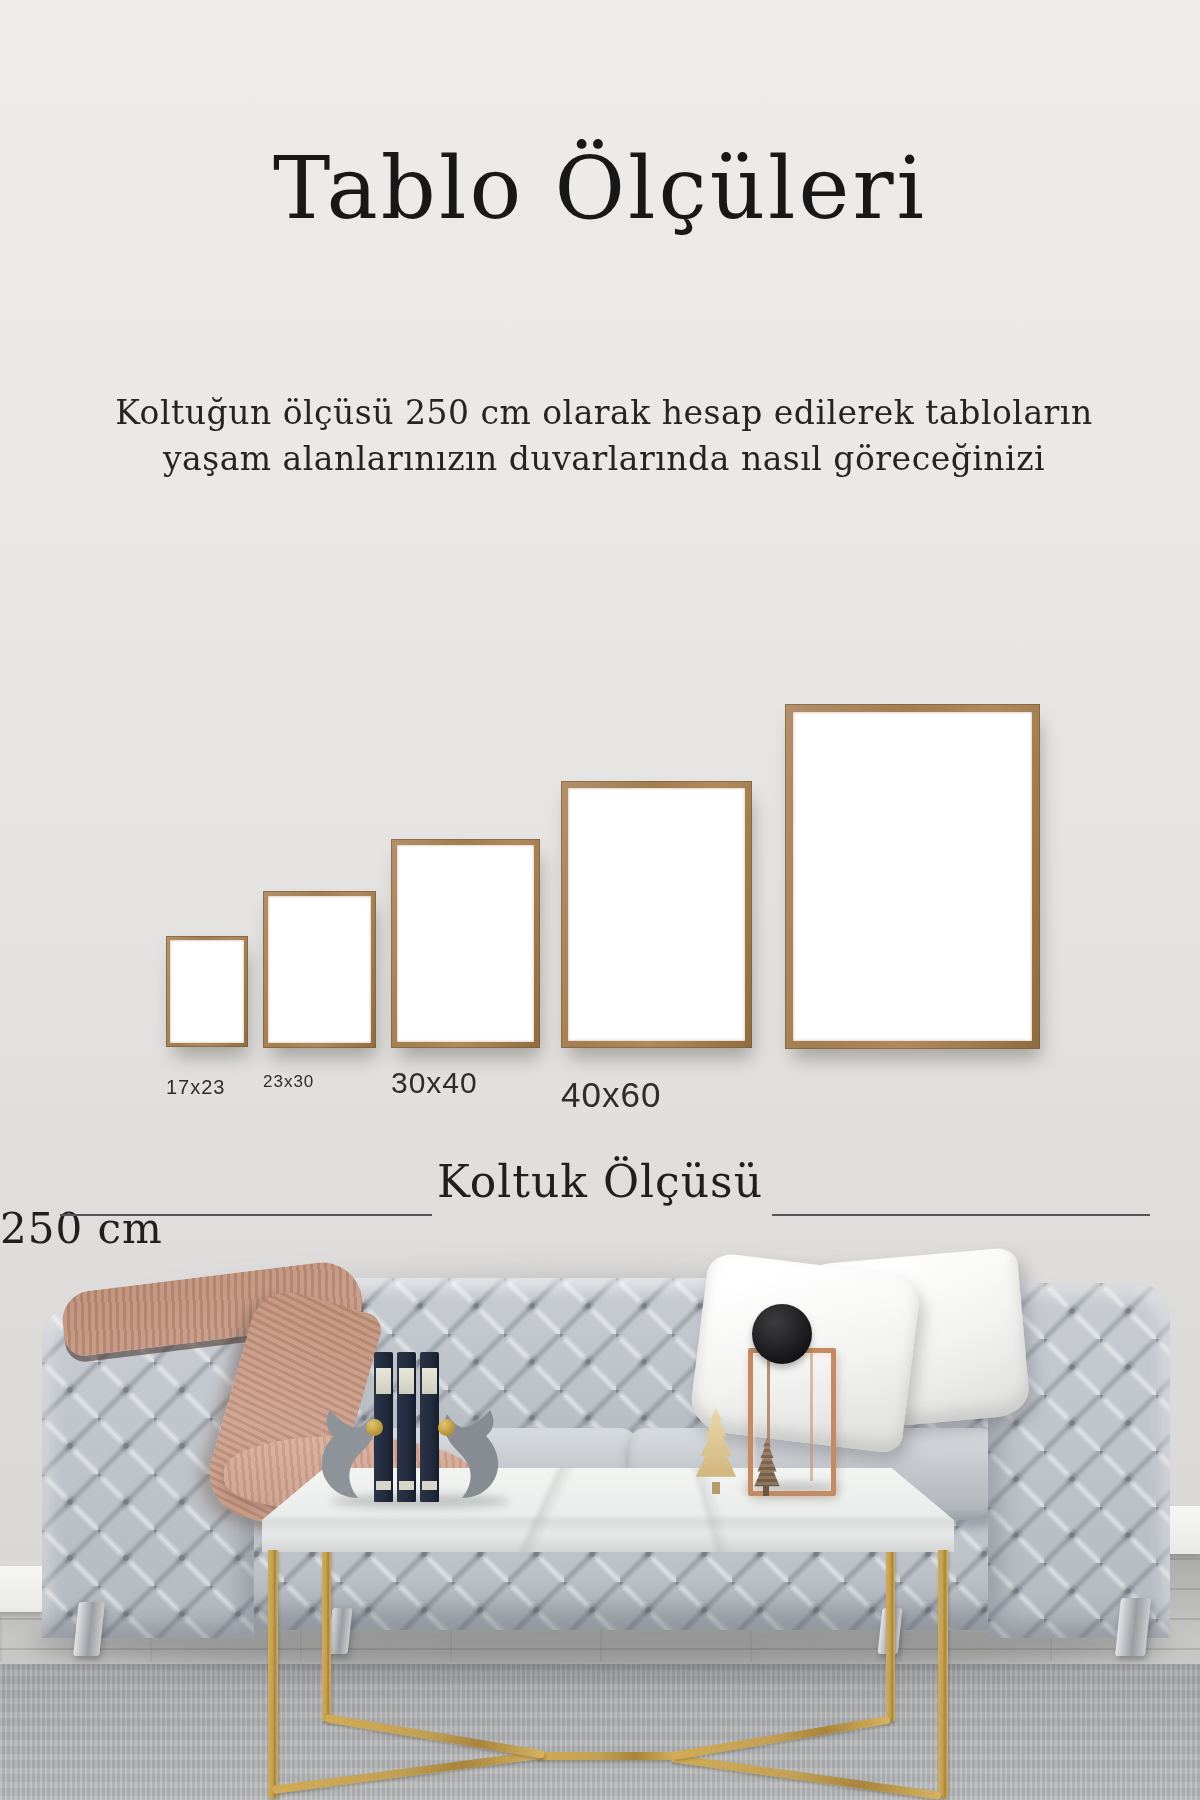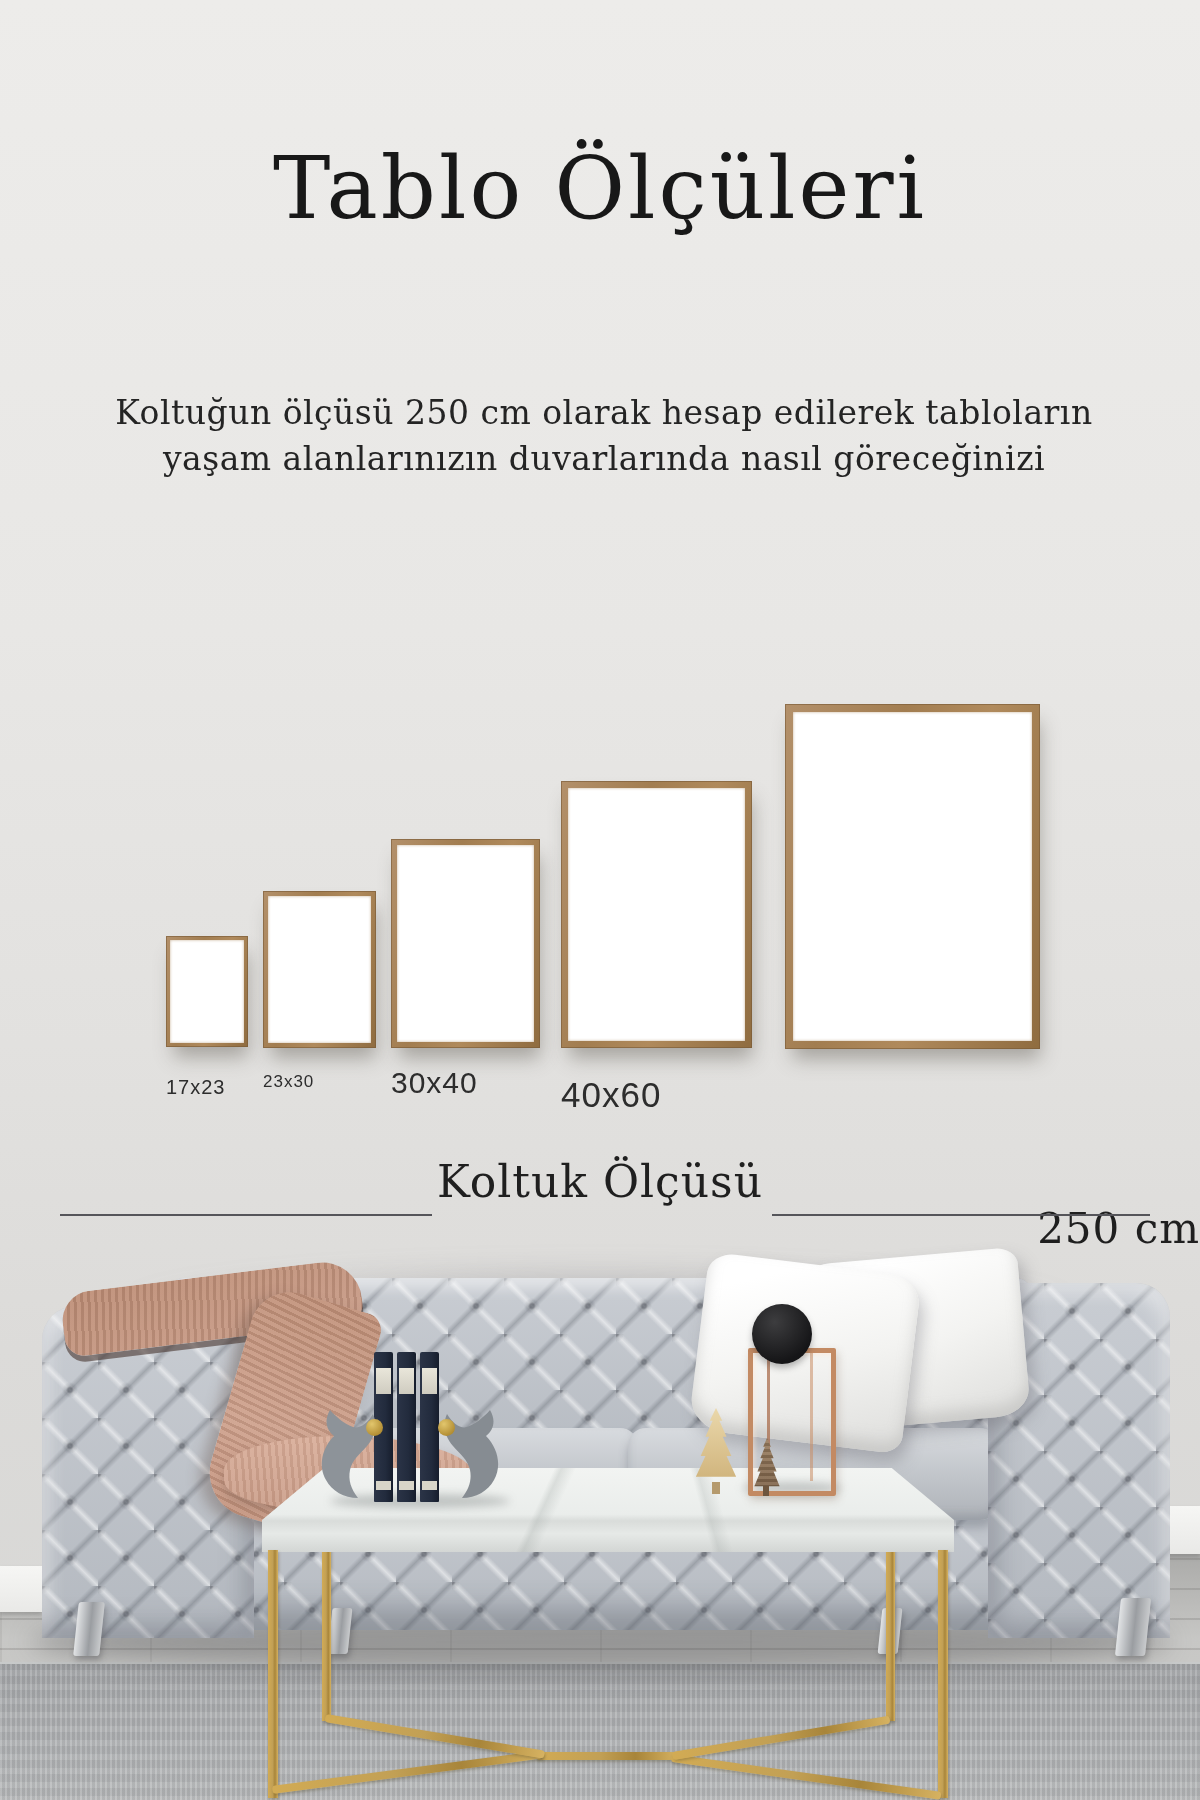--- a/index.html
+++ b/index.html
@@ -12,7 +12,7 @@
   .title{left:0;right:0;top:138px;text-align:center;font-size:86px;letter-spacing:3px;color:#181818;}
   .intro{left:0;right:0;top:390px;text-align:center;font-size:33px;line-height:46px;letter-spacing:.5px;color:#242424;padding-left:8px;}
   .measure-title{left:0;right:0;top:1156px;text-align:center;font-size:44px;letter-spacing:1px;color:#1f1f1f;}
-  .measure-value{left:0;right:0;top:1204px;text-align:right;font-size:42px;letter-spacing:1px;color:#1f1f1f;}
+  .measure-value{left:0;right:0;top:1204px;text-align:left;font-size:42px;letter-spacing:1px;color:#1f1f1f;}
   .rule{height:2px;background:#55555a;top:1214px;}
   .rule-left{left:60px;width:372px;}
   .rule-right{left:772px;width:378px;}

